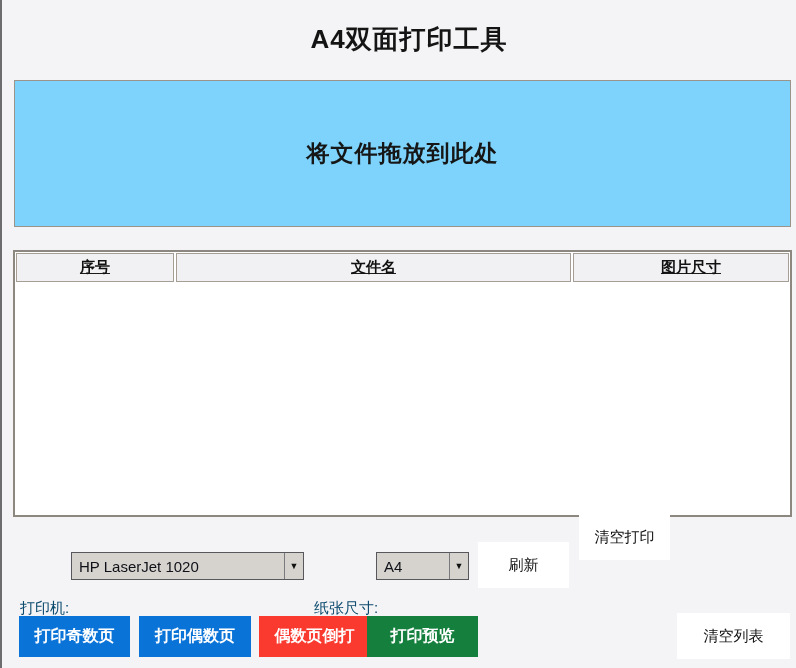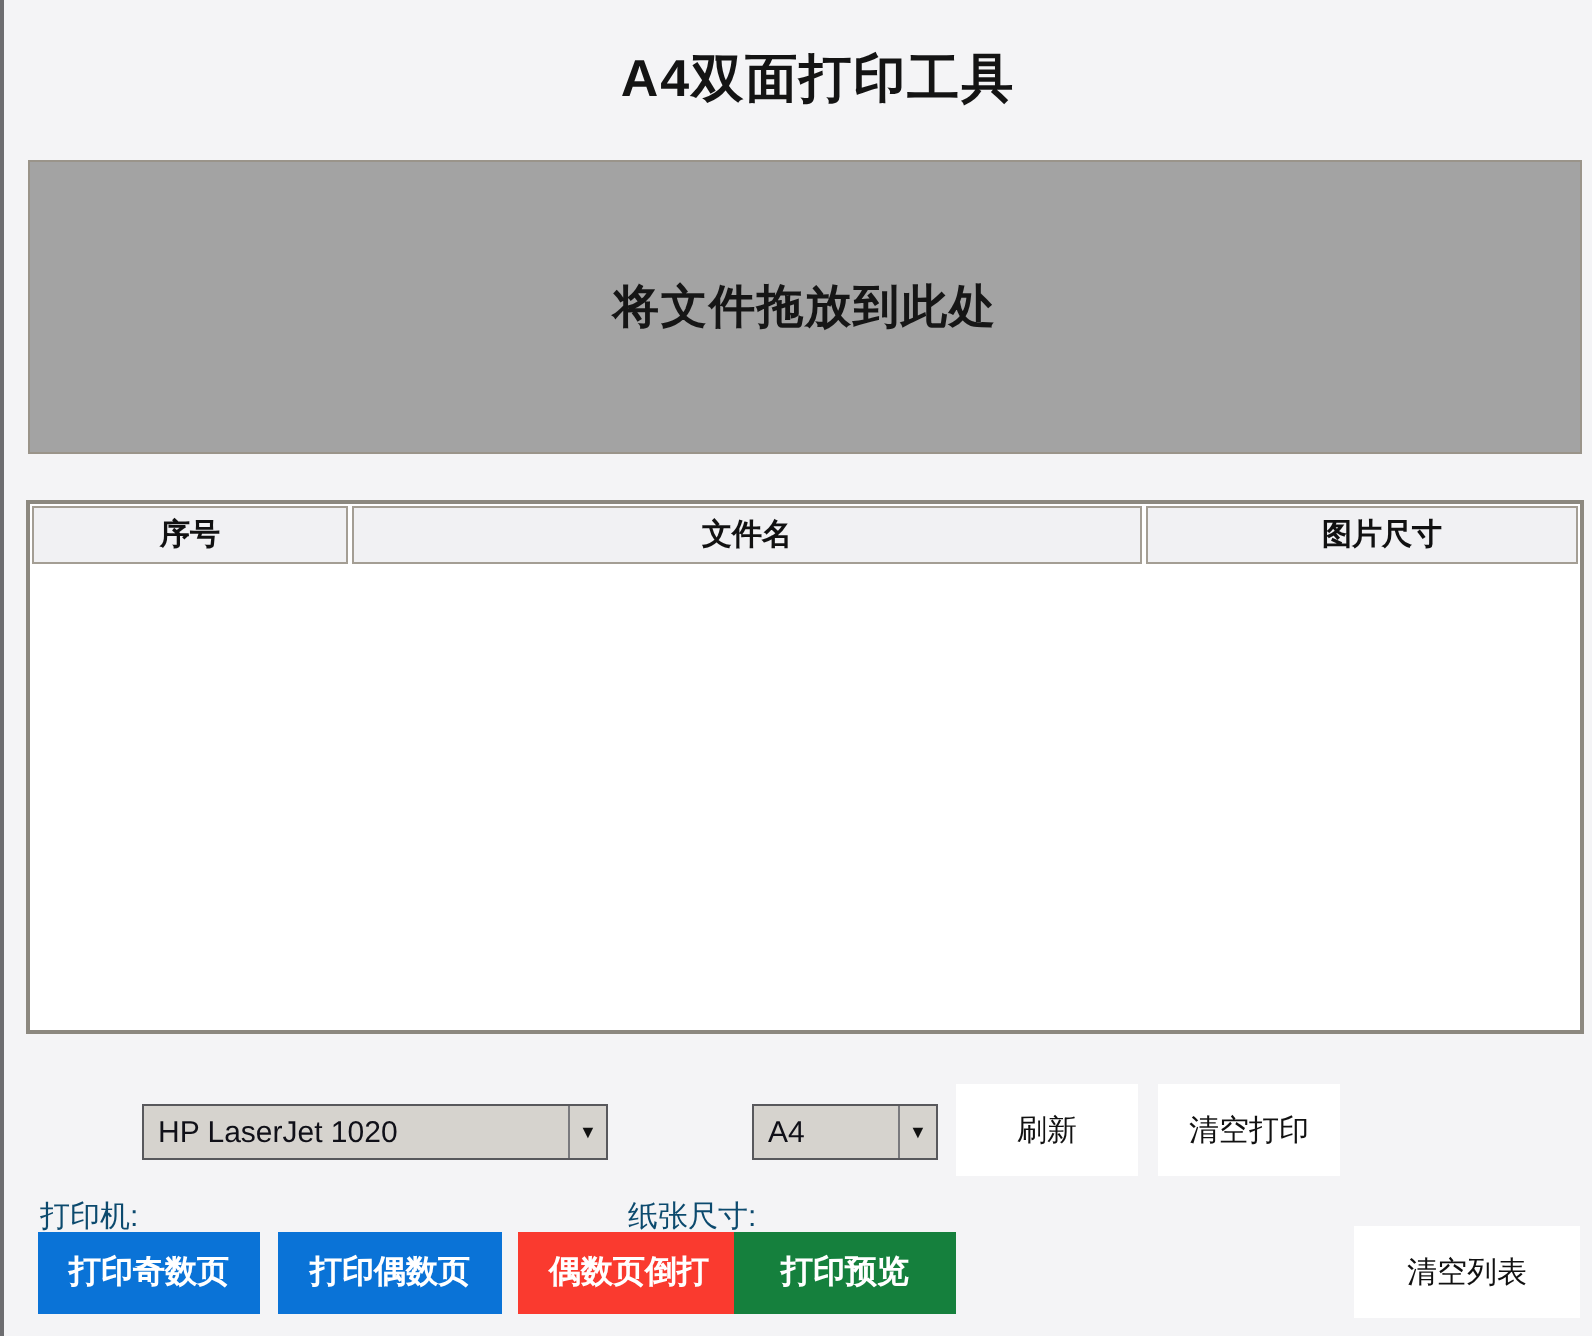--- a/index.html
+++ b/index.html
@@ -32,7 +32,7 @@
     left: 12px; top: 80px;
     width: 777px; height: 147px;
     border: 1px solid #9a948a;
-    background: #a3a3a3;
+    background: #7dd3fc;
     display: flex;
     align-items: center;
     justify-content: center;

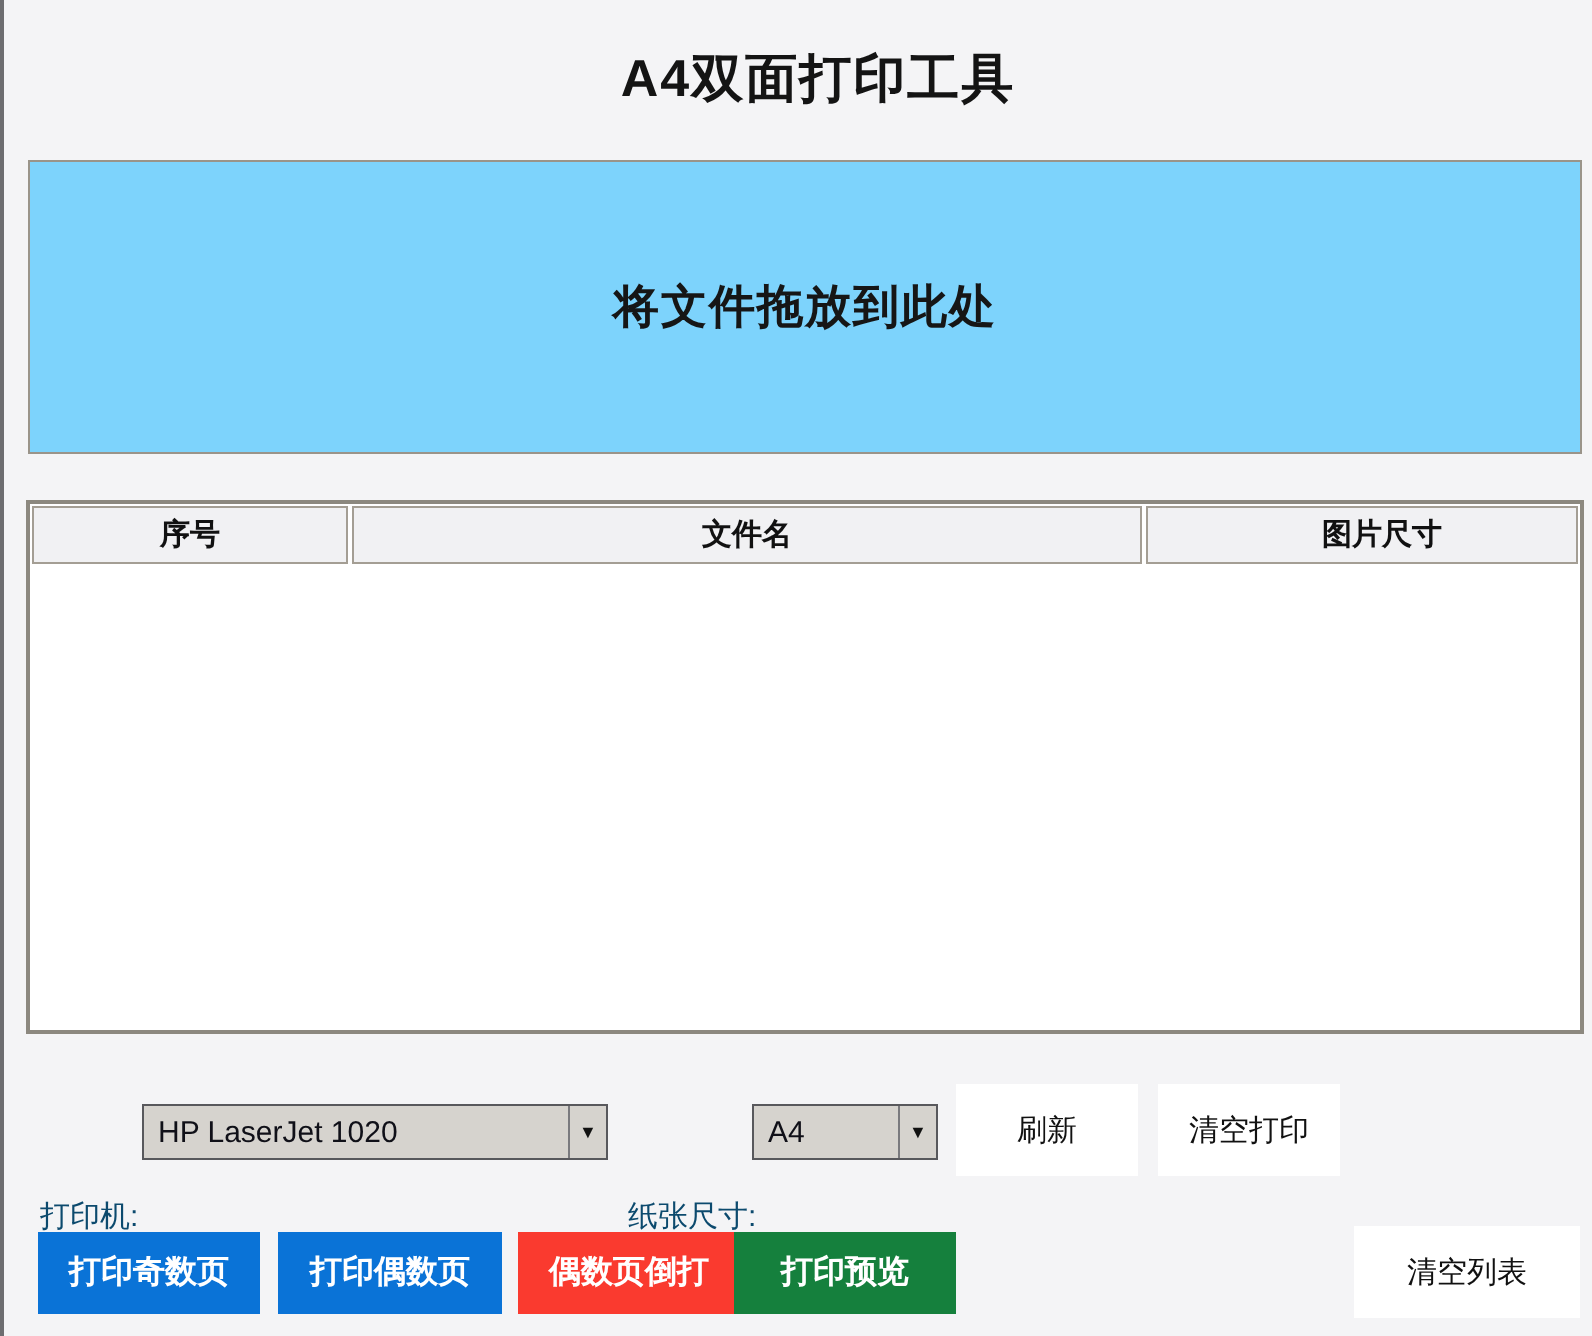--- a/index.html
+++ b/index.html
@@ -49,6 +49,7 @@
     width: 779px; height: 267px;
     border: 2px solid #8c887f;
     background: #ffffff;
+    text-decoration: underline;
   }
   .file-table-header {
     display: flex;

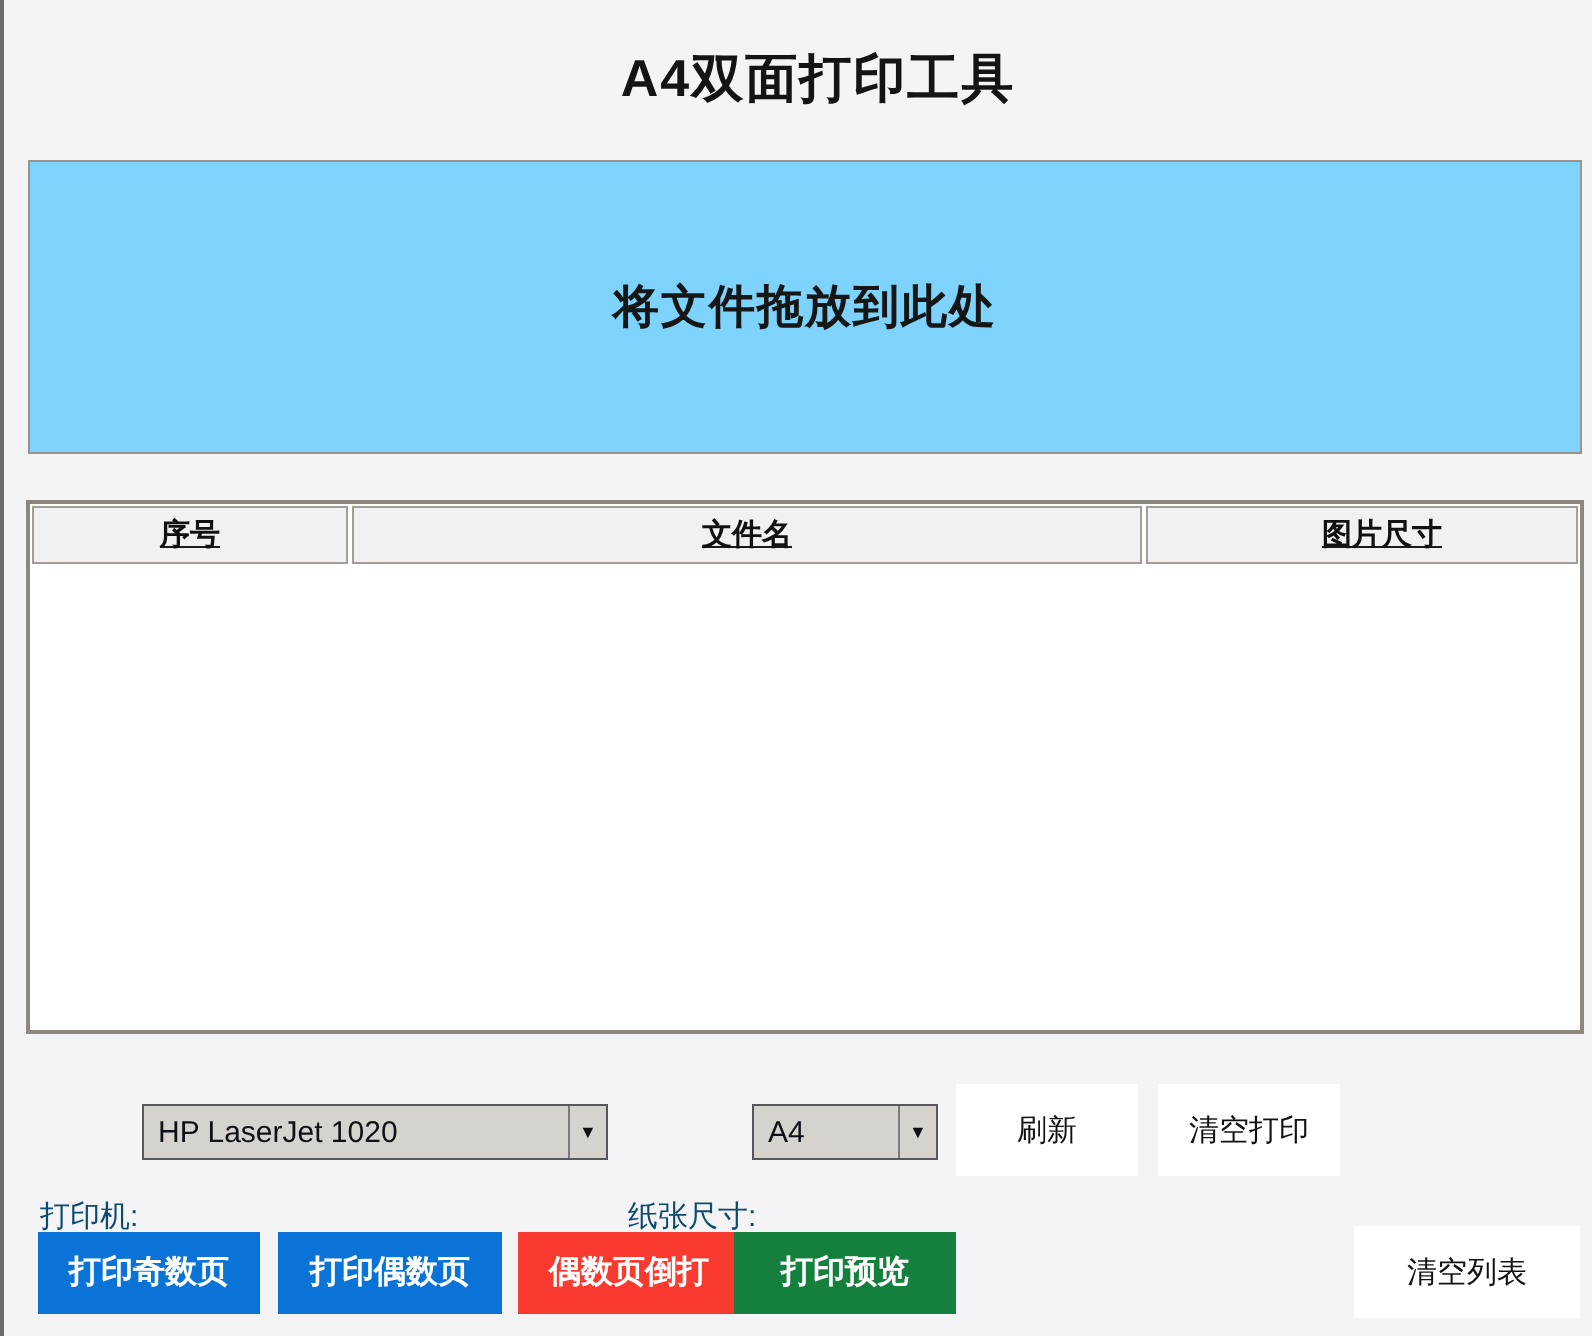--- a/index.html
+++ b/index.html
@@ -162,7 +162,7 @@
 
   <button class="btn btn-white" style="left:476px; top:542px; width:91px; height:46px;">刷新</button>
 
-  <button class="btn btn-white" style="left:577px; top:542px; width:91px; height:46px;">清空打印</button>
+  <button class="btn btn-white" style="left:577px; top:514px; width:91px; height:46px;">清空打印</button>
 
   <button class="btn btn-primary" style="left:17px; top:616px; width:111px; height:41px; background:#0a73d7;">打印奇数页</button>
 

